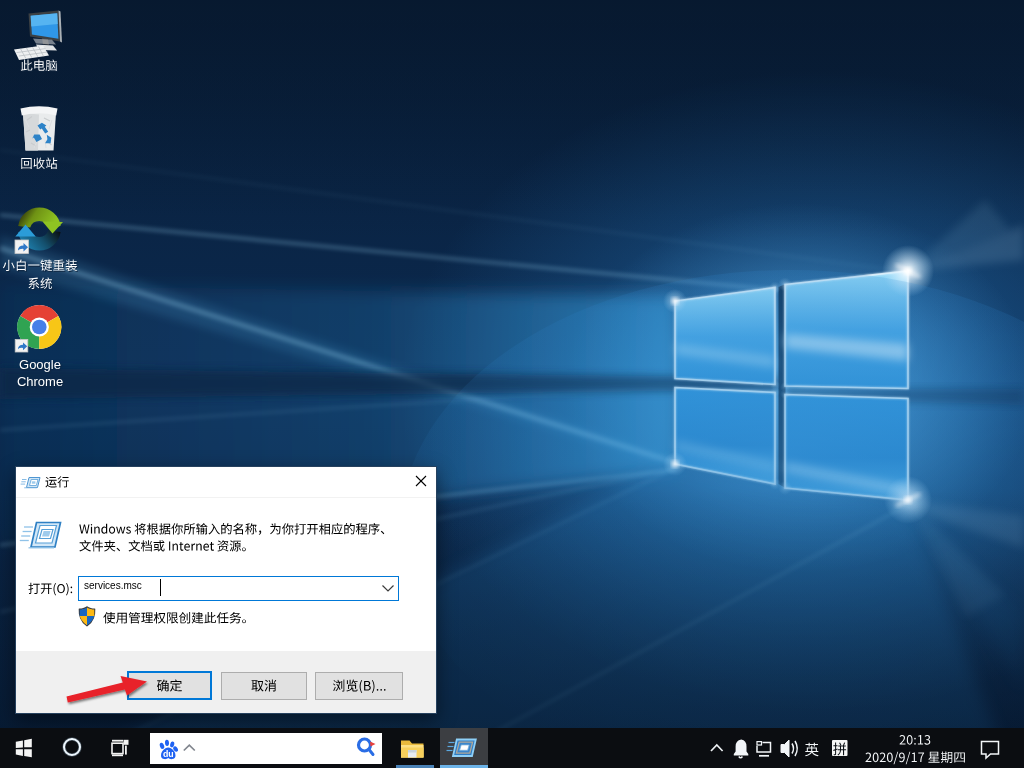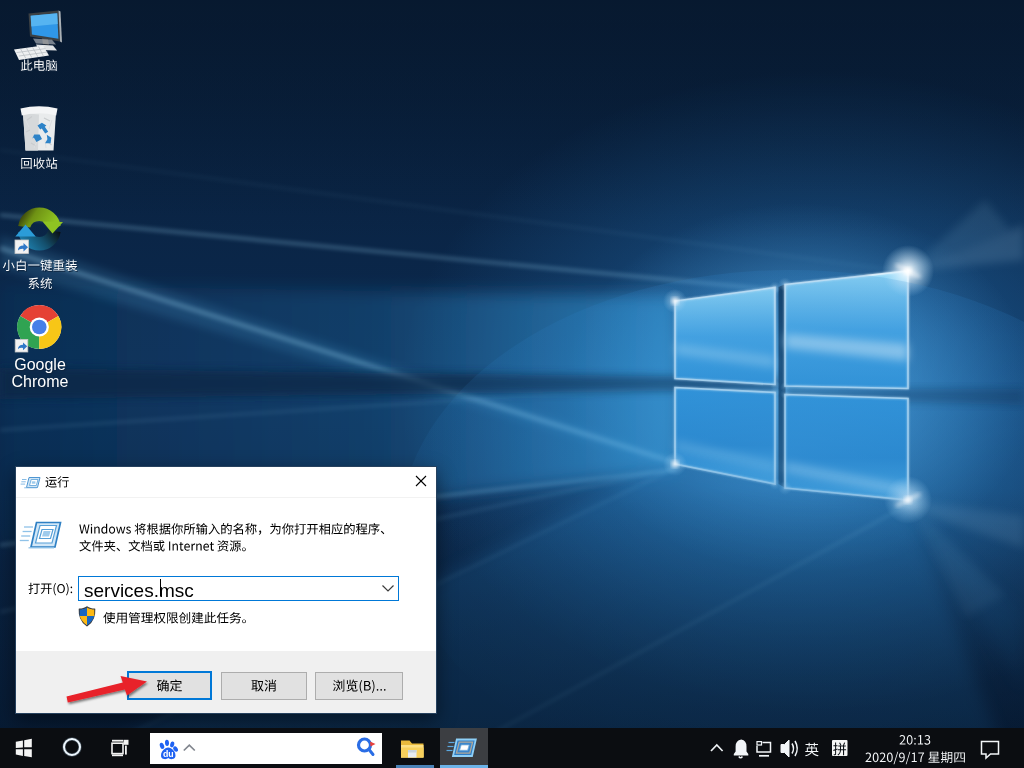--- a/index.html
+++ b/index.html
@@ -207,7 +207,7 @@
 <path d="M18,349.3 q0,-4.6 5,-4.6 l0,-2.3 4.2,3.9 -4.2,3.9 0,-2.3 q-3.7,-0.3 -5,1.4 Z" fill="#2f78c8"></path>
 </g>
 </svg>
-<div class="abs" style="left:0;top:356px;width:80px;text-align:center;color:#fff;font-size:16px;line-height:17px;text-shadow:1px 1.2px 1px rgba(16,37,61,.95)">Google<br>Chrome</div>
+<div class="abs" style="left:0;top:356px;width:80px;text-align:center;color:#fff;font-size:13px;line-height:17px;text-shadow:1px 1.2px 1px rgba(16,37,61,.95)">Google<br>Chrome</div>
 
 <div class="abs" style="left:15px;top:466px;width:422px;height:248px;background:#fff;border:1px solid #26415e;box-shadow:0 6px 18px rgba(0,0,0,0.45)">
  <div class="abs" style="left:0;top:184px;width:420px;height:62px;background:#f0f0f0"></div>

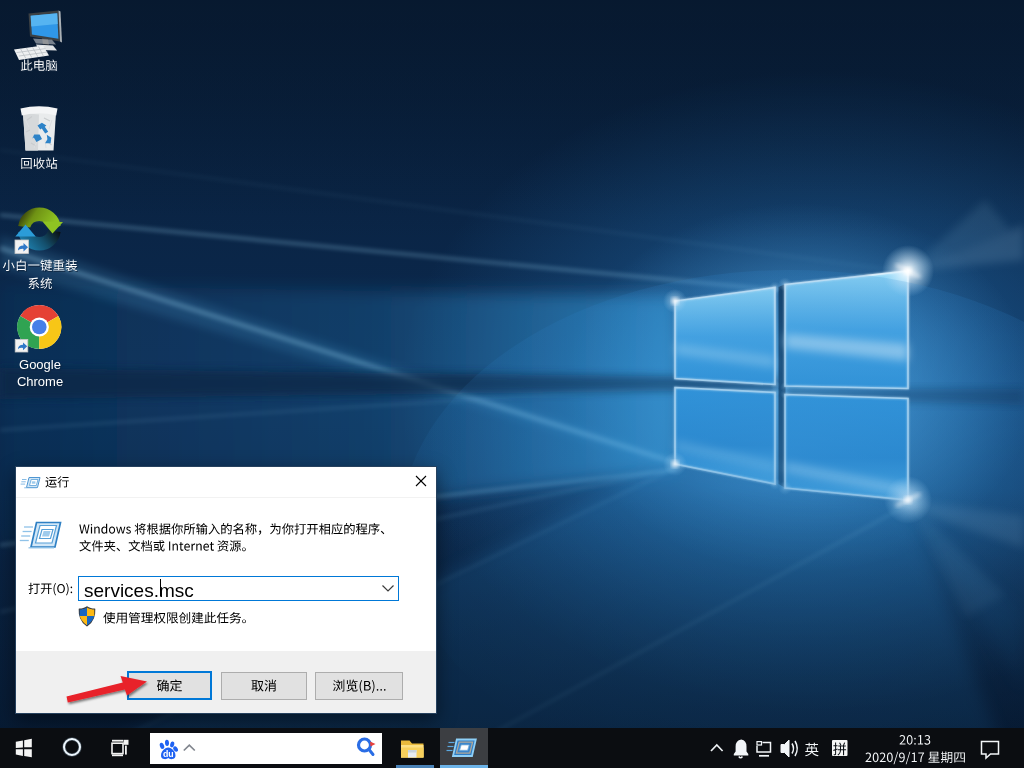--- a/index.html
+++ b/index.html
@@ -261,7 +261,7 @@
 </svg>
 
 <div class="abs" style="left:78px;top:576px;width:321px;height:25px;background:#fff;border:1px solid #0078d7"></div>
-<div class="abs" style="left:84px;top:580px;font-size:19px;color:#000;font-family:'Liberation Sans',sans-serif">services.msc</div>
+<div class="abs" style="left:84px;top:580px;font-size:10px;color:#000;font-family:'Liberation Sans',sans-serif">services.msc</div>
 <div class="abs" style="left:160px;top:579px;width:1px;height:17px;background:#000"></div>
 <svg class="abs" style="left:381px;top:584px" width="14" height="9" viewBox="0 0 14 9">
       <path d="M1.5,1.5 L7,7 L12.5,1.5" stroke="#3c3c3c" stroke-width="1.2" fill="none"></path>

